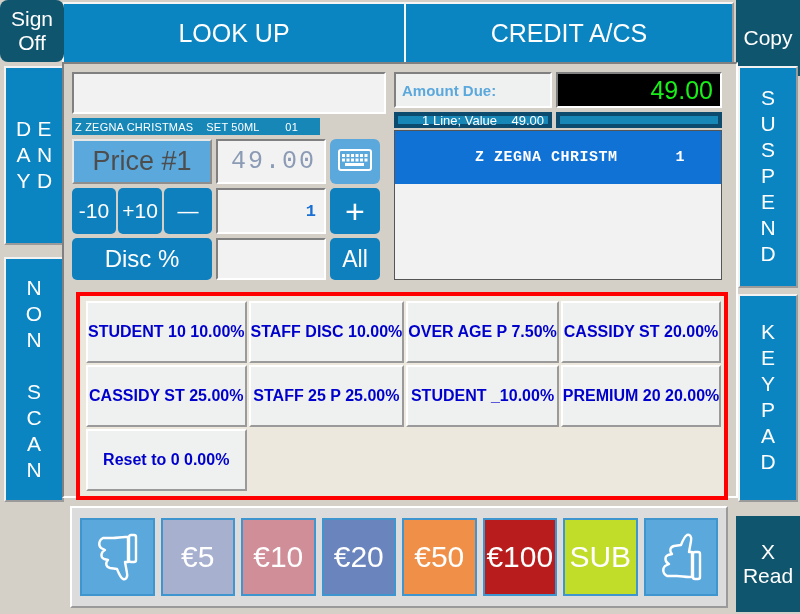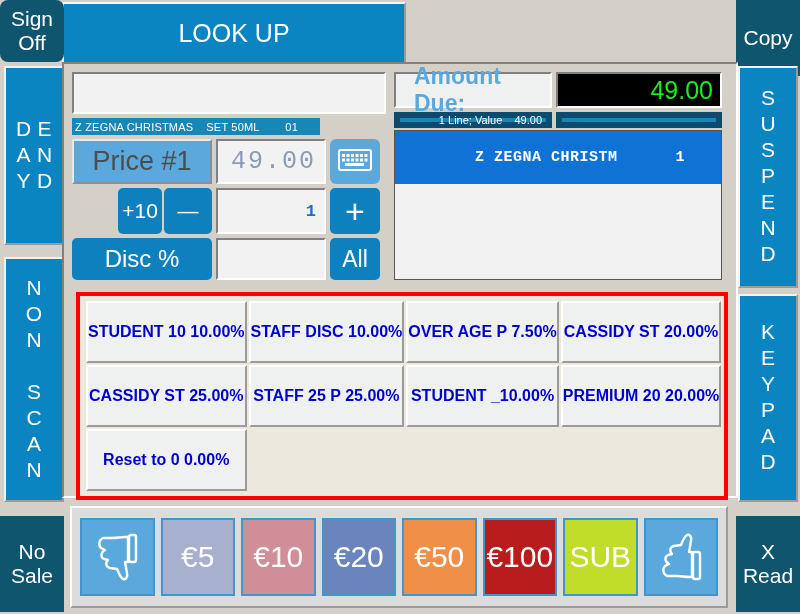--- a/index.html
+++ b/index.html
@@ -271,6 +271,9 @@
 
   <div class="topnav" style="left:62px; top:2px; width:344px; height:62px;">
     <span>LOOK UP</span>
+  </div>
+  <div class="topnav" style="left:404px; top:2px; width:330px; height:62px;">
+    <span>CREDIT A/CS</span>
   </div>
 
   <div class="rail-btn rail-dark" style="left:0px; top:0px; width:64px; height:62px; white-space:pre-line;border-radius:8px;">

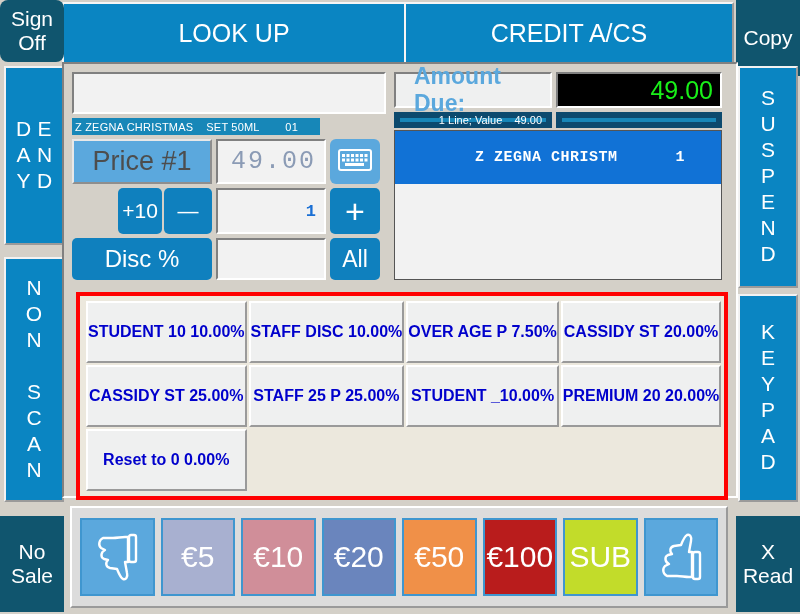--- a/index.html
+++ b/index.html
@@ -141,11 +141,11 @@
     position: absolute;
     background: #eff0f0;
     color: #5ba8dd;
-    font-size: 23px;
+    font-size: 15px;
     font-weight: bold;
     display: flex;
     align-items: center;
-    padding-left: 18px;
+    padding-left: 6px;
     box-sizing: border-box;
     border-top: 2px solid #808080;
     border-left: 2px solid #808080;

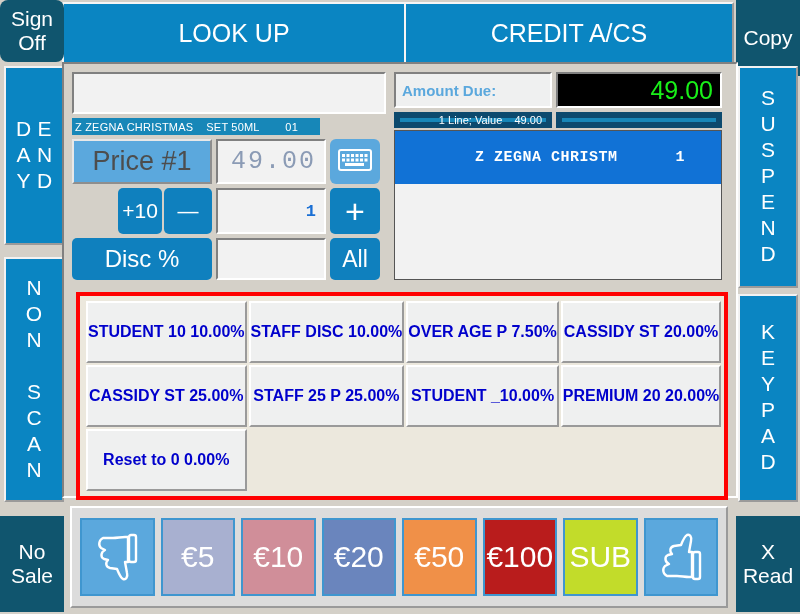--- a/index.html
+++ b/index.html
@@ -171,13 +171,13 @@
     position: absolute;
     background: #1787b8;
     color: #ffffff;
-    font-size: 11px;
+    font-size: 13px;
     display: flex;
     align-items: center;
     justify-content: flex-end;
     padding-right: 4px;
     box-sizing: border-box;
-    border: 6px solid #0c4a6e;
+    border: 4px solid #0c4a6e;
     white-space: pre;
   }
   #receipt-list {

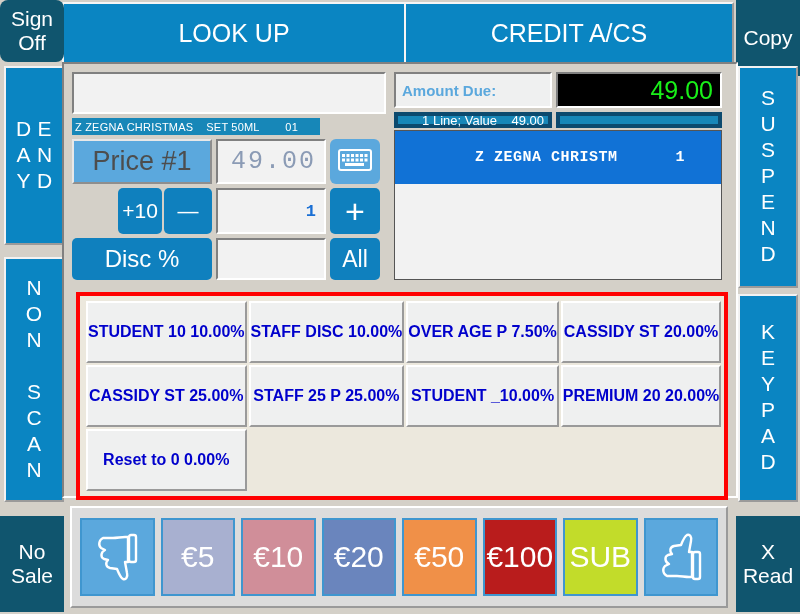--- a/index.html
+++ b/index.html
@@ -344,6 +344,9 @@
       </span>
     </div>
 
+    <div class="blue-btn" style="left:8px; top:124px; width:44px; height:46px; font-size:21px;">
+      <span>-10</span>
+    </div>
     <div class="blue-btn" style="left:54px; top:124px; width:44px; height:46px; font-size:21px;">
       <span>+10</span>
     </div>

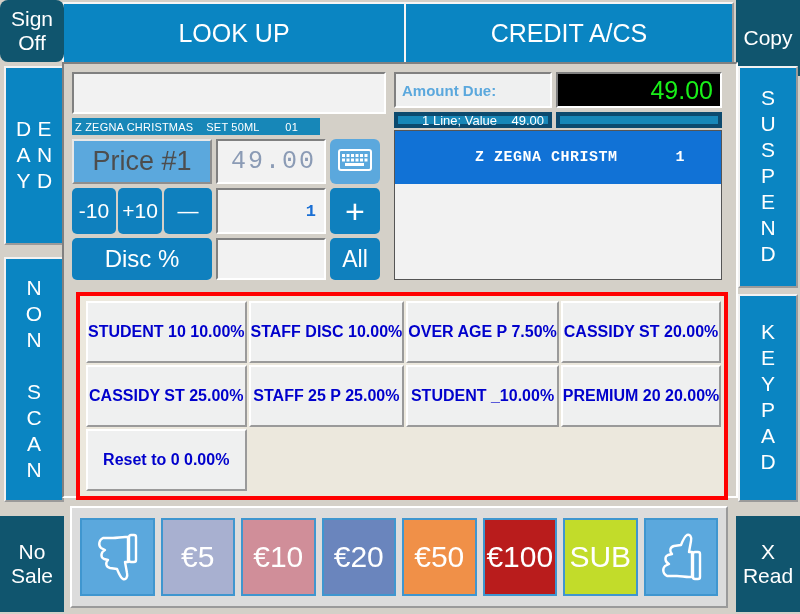--- a/index.html
+++ b/index.html
@@ -285,10 +285,6 @@
   </div>
   <div class="rail-btn rail-light" style="left:4px; top:257px; width:60px; height:245px;">
     <span class="vert-text">NON SCAN</span>
-  </div>
-  <div class="rail-btn rail-dark" style="left:0px; top:516px; width:64px; height:96px; white-space:pre-line;">
-    <span>No
-Sale</span>
   </div>
 
   <div class="rail-btn rail-dark" style="left:736px; top:0px; width:64px; height:76px; white-space:pre-line;">

